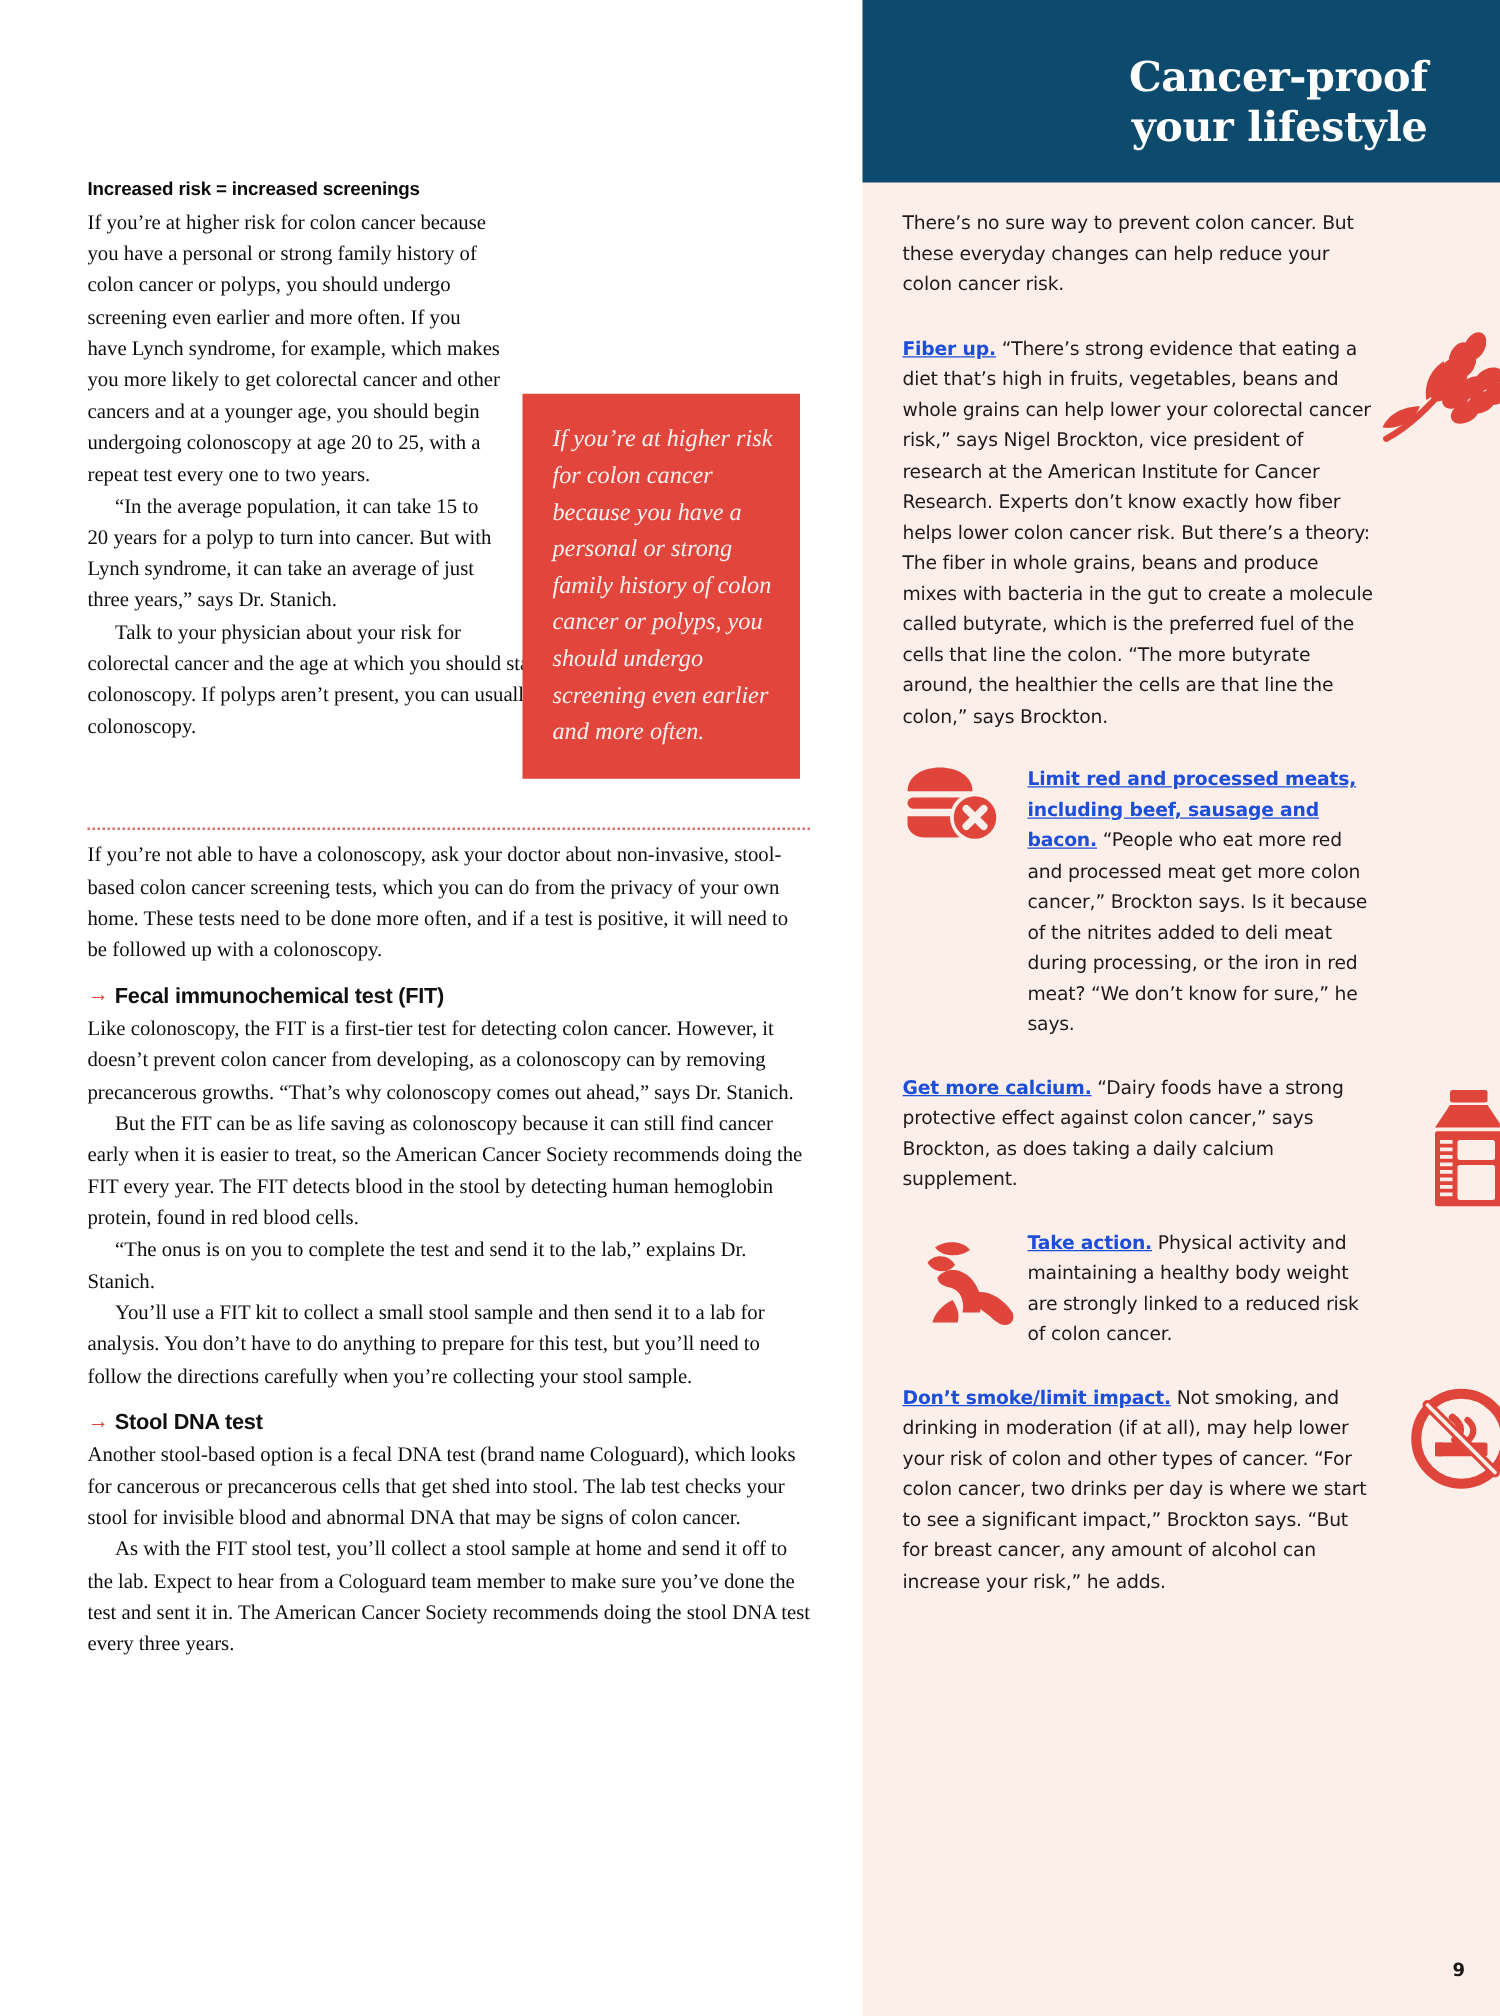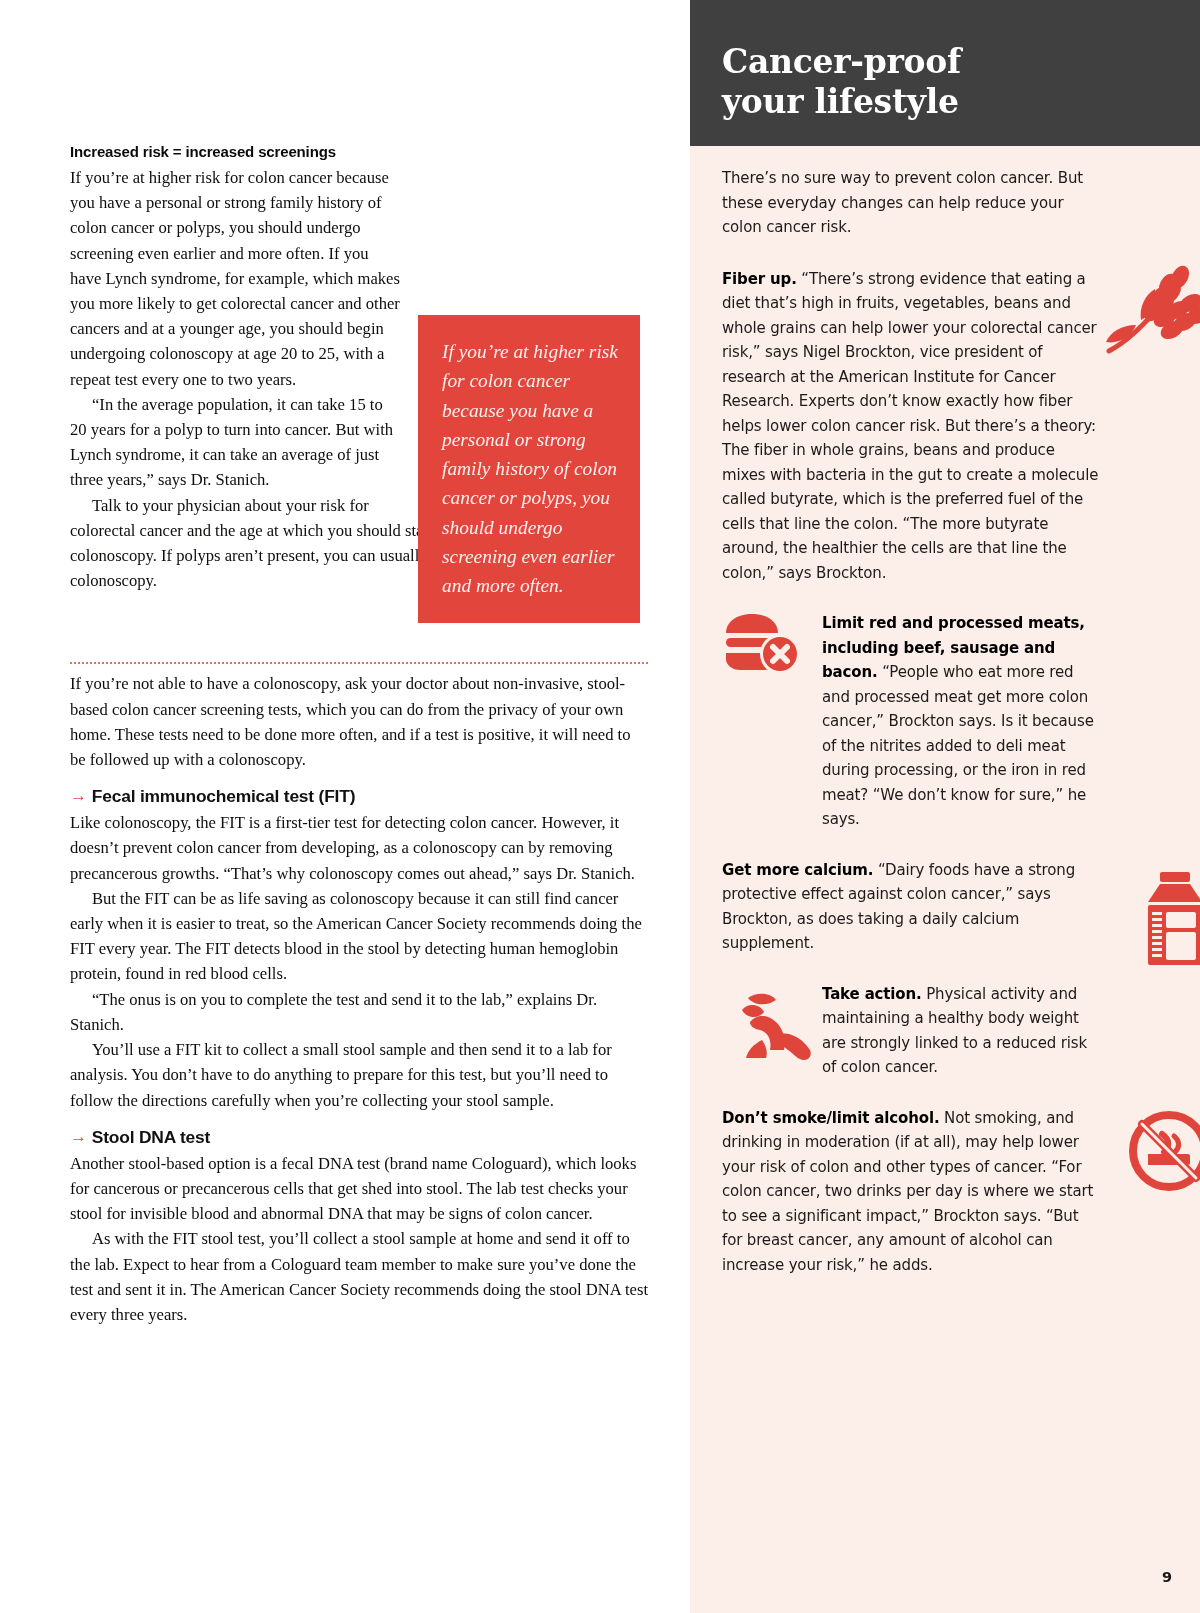--- a/index.html
+++ b/index.html
@@ -125,7 +125,8 @@
     top: 0;
     width: 510px;
     height: 146px;
-    background: #404040;
+    background: #0c4a6e;
+    text-align: right;
   }
   .sidebar-title {
     position: absolute;

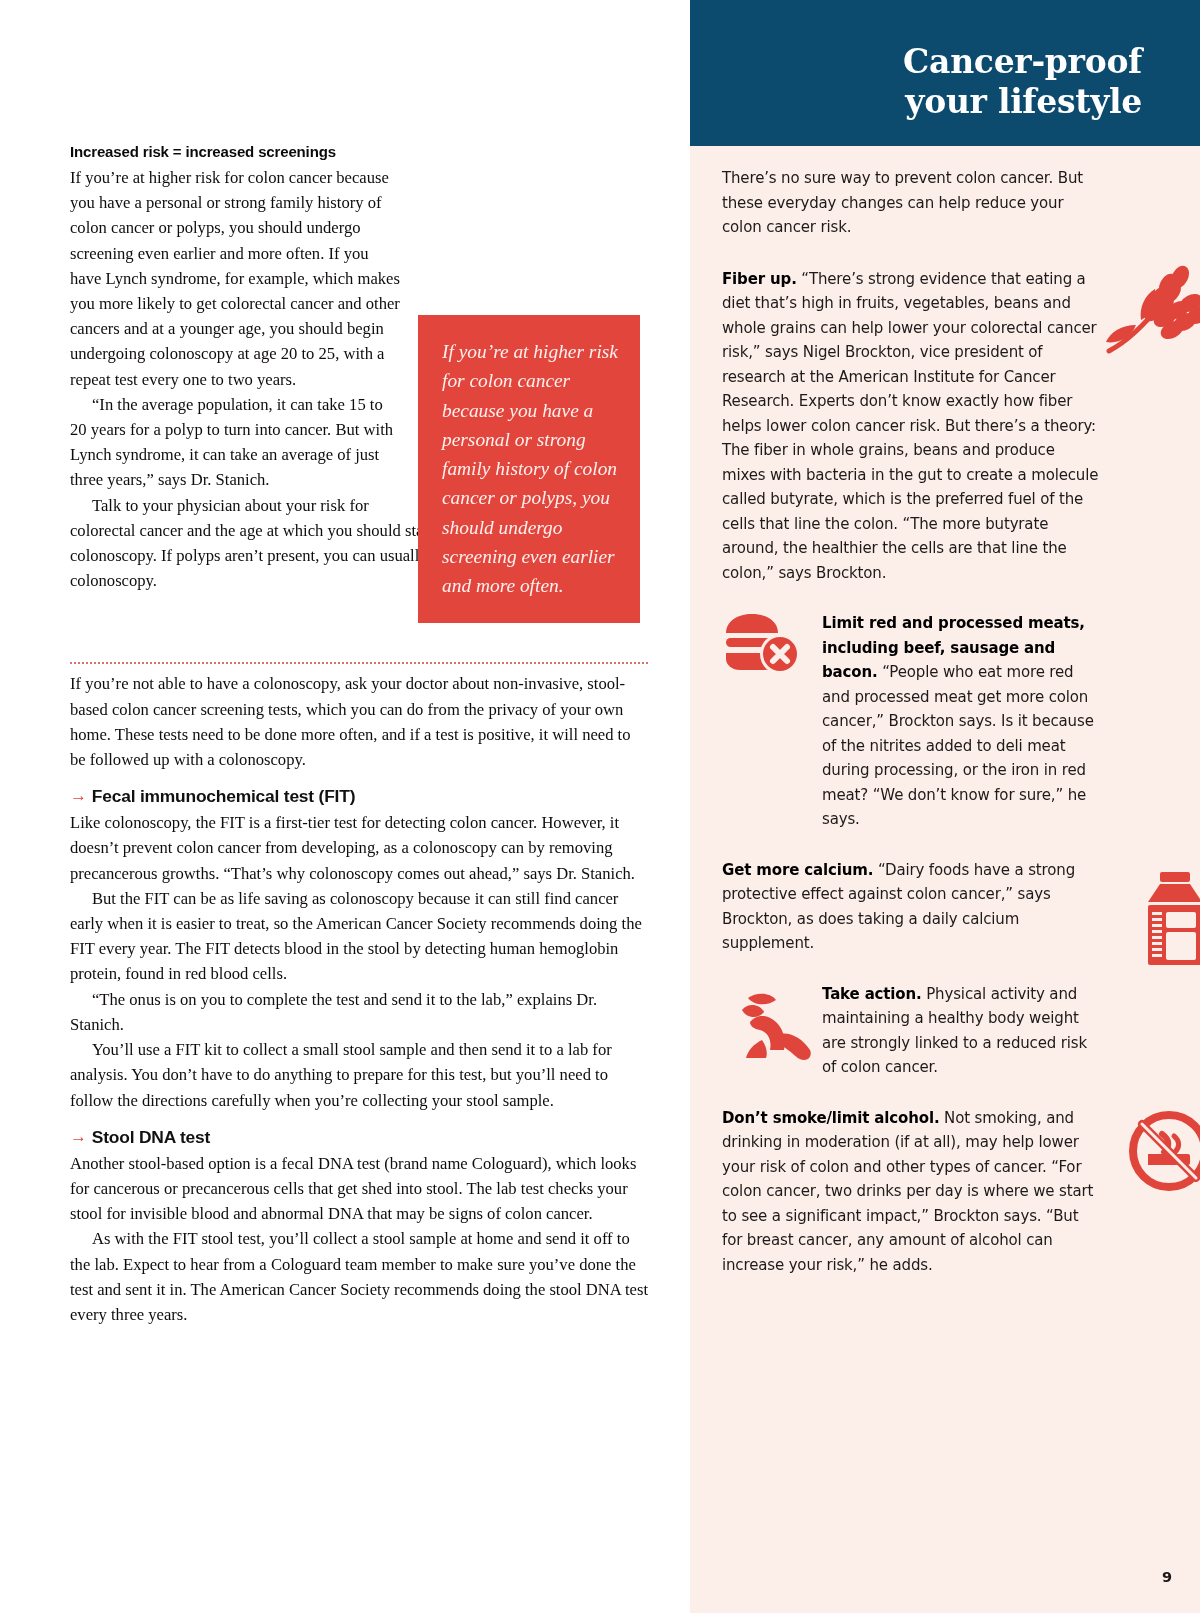--- a/index.html
+++ b/index.html
@@ -159,7 +159,8 @@
   }
   .sans-body b, .lead-in {
     font-weight: bold;
-    color: #000000;
+    color: #1d4ed8;
+    text-decoration: underline;
   }
 
   .intro { margin-bottom: 27px; }

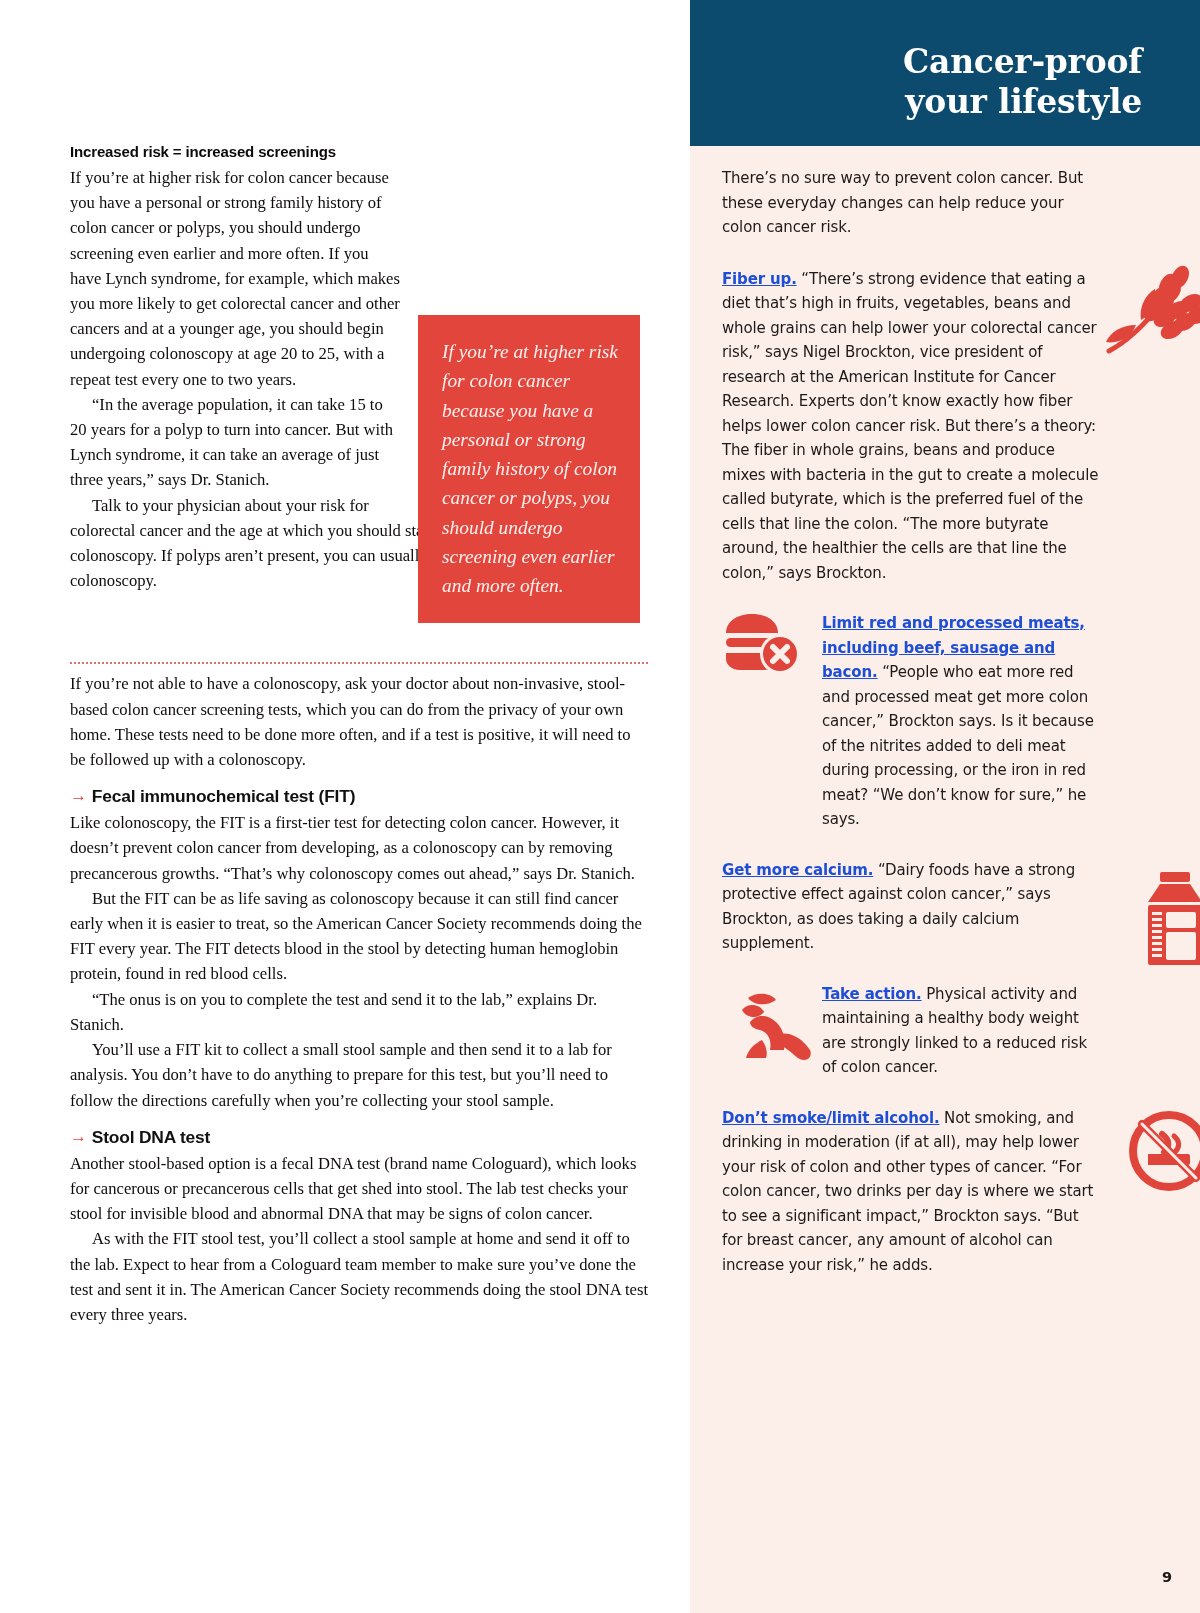--- a/index.html
+++ b/index.html
@@ -346,7 +346,7 @@
             </g>
           </svg>
         </span>
-        <p class="sans-body"><b class="lead-in">Don’t smoke/limit alcohol.</b><span> Not smoking, and drinking in moderation (if at all), may help lower your risk of colon and other types of cancer. “For colon cancer, two drinks per day is where we start to see a significant impact,” Brockton says. “But for breast cancer, any amount of alcohol can increase your risk,” he adds.</span></p>
+        <p class="sans-body"><b class="lead-in">Don’t smoke/limit impact.</b><span> Not smoking, and drinking in moderation (if at all), may help lower your risk of colon and other types of cancer. “For colon cancer, two drinks per day is where we start to see a significant impact,” Brockton says. “But for breast cancer, any amount of alcohol can increase your risk,” he adds.</span></p>
       </div>
 
     </div>

